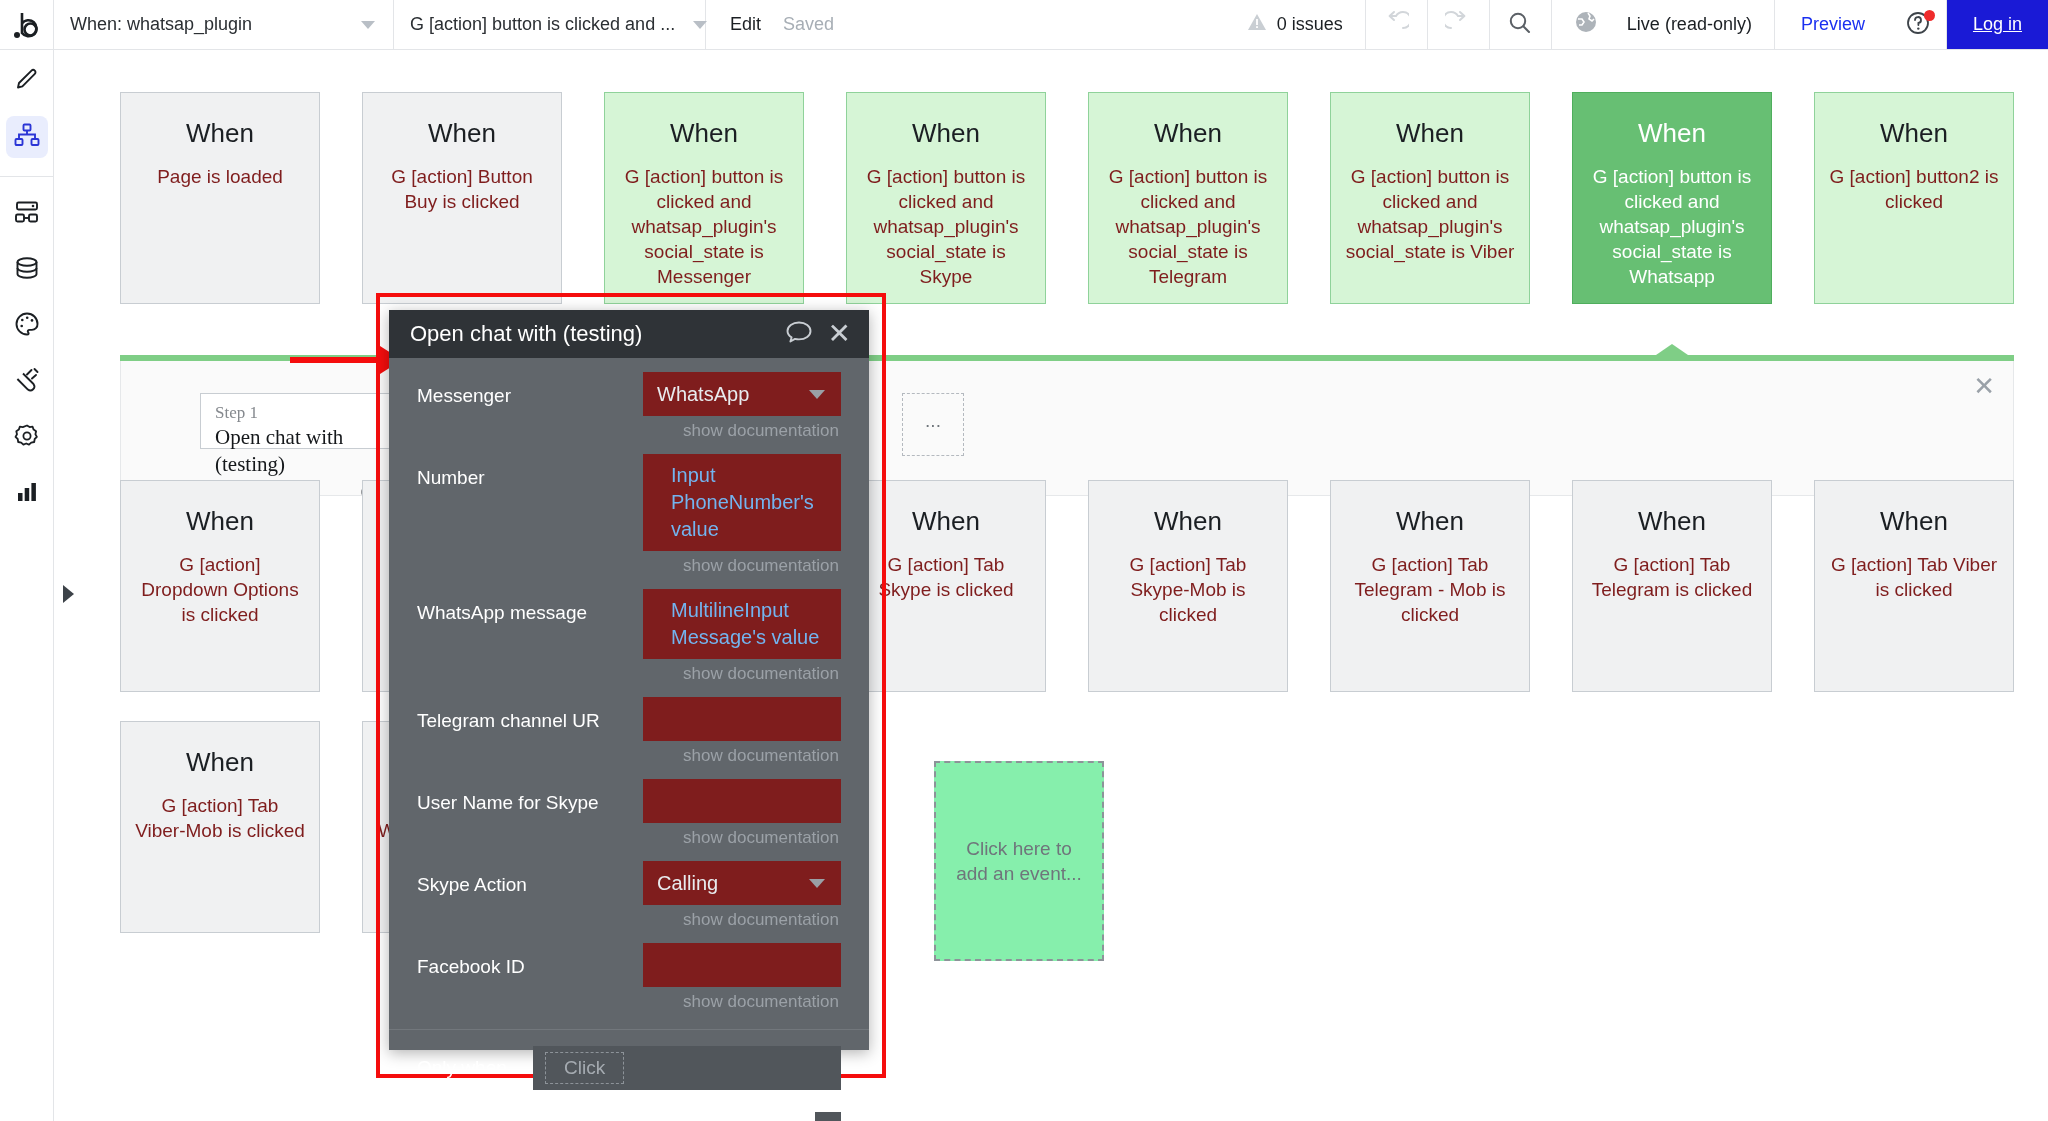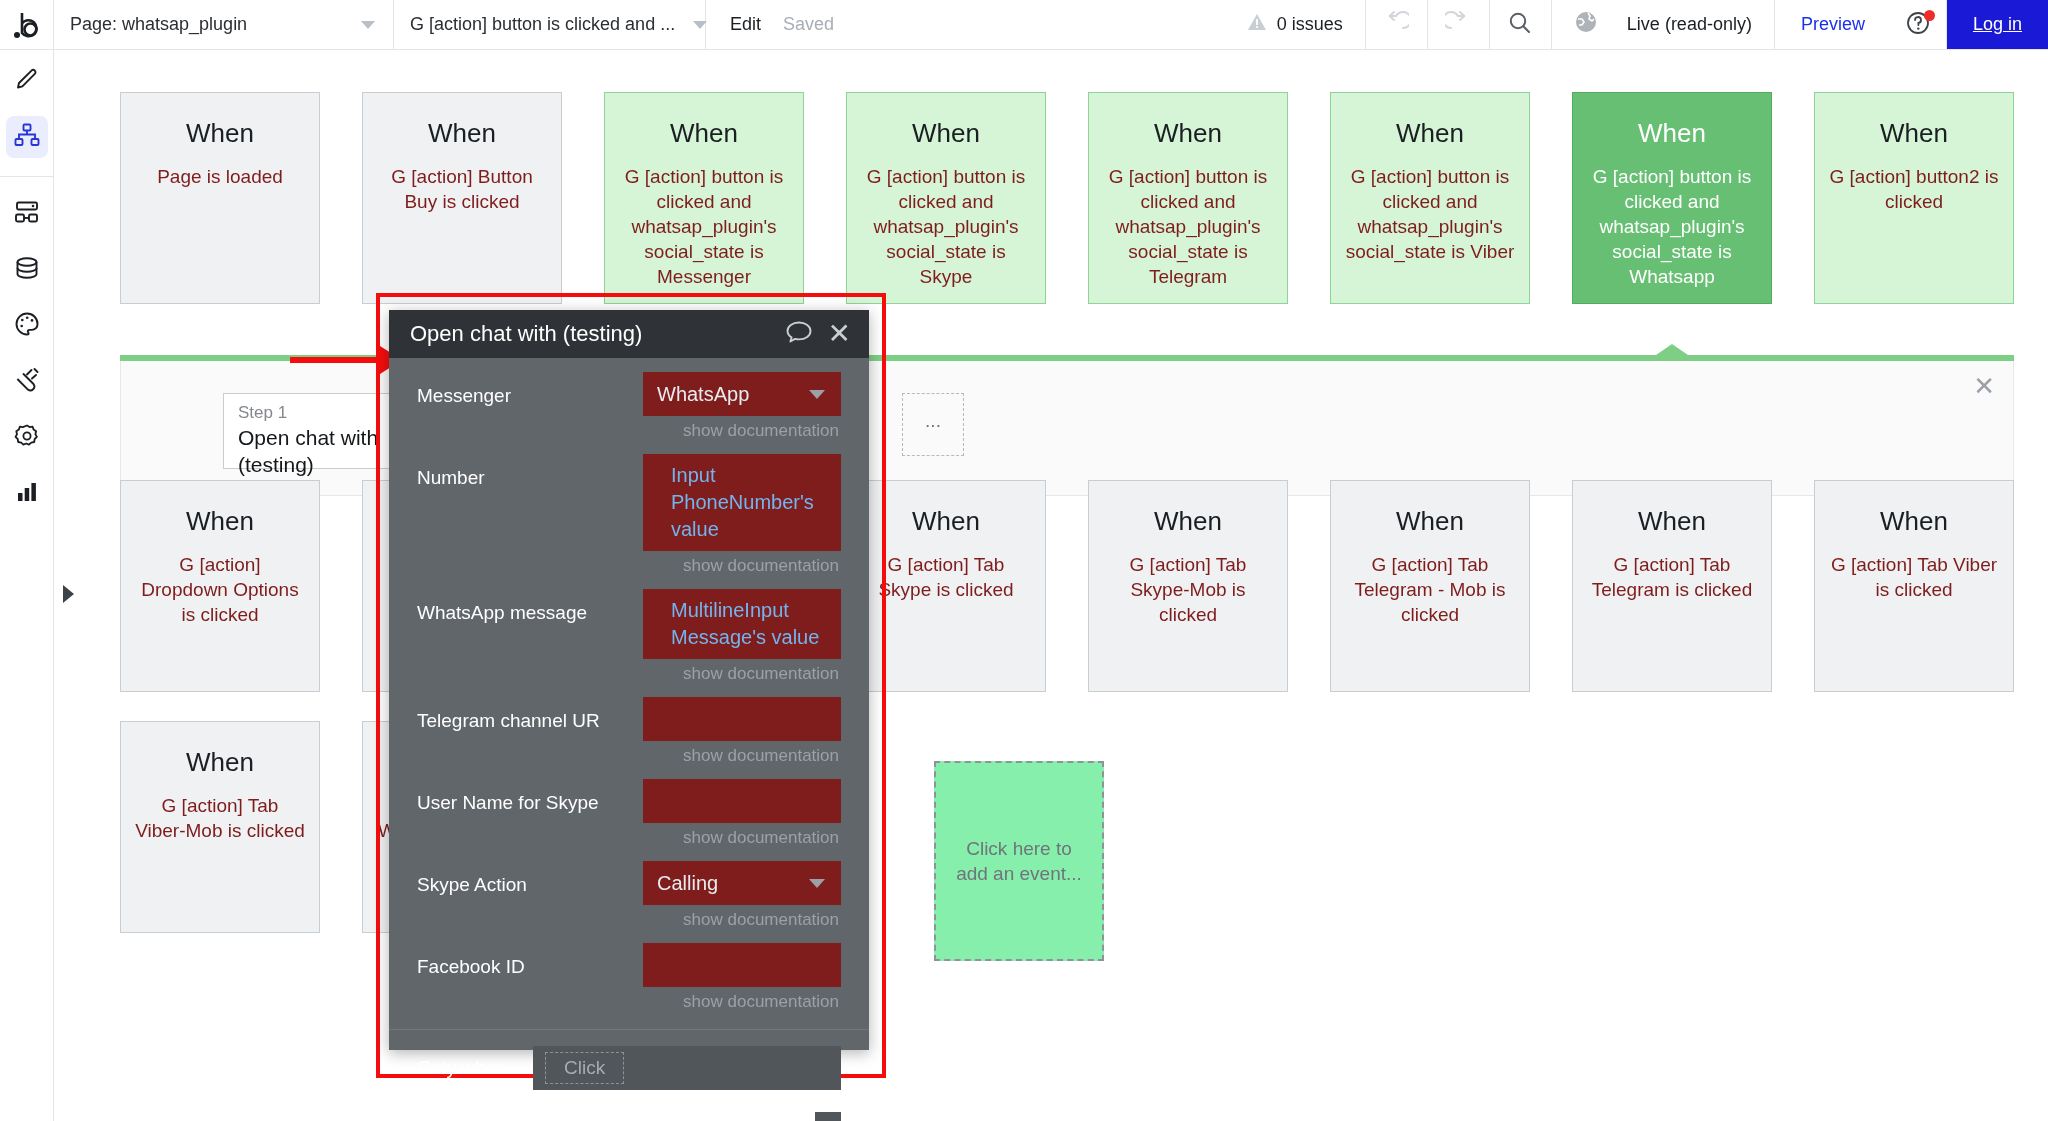--- a/index.html
+++ b/index.html
@@ -213,7 +213,7 @@
   </div>
 
   <div class="tb-select tb-sel-page">
-    <span class="lbl">Page: whatsap_plugin</span>
+    <span class="lbl">When: whatsap_plugin</span>
     <span class="caret"></span>
   </div>
 

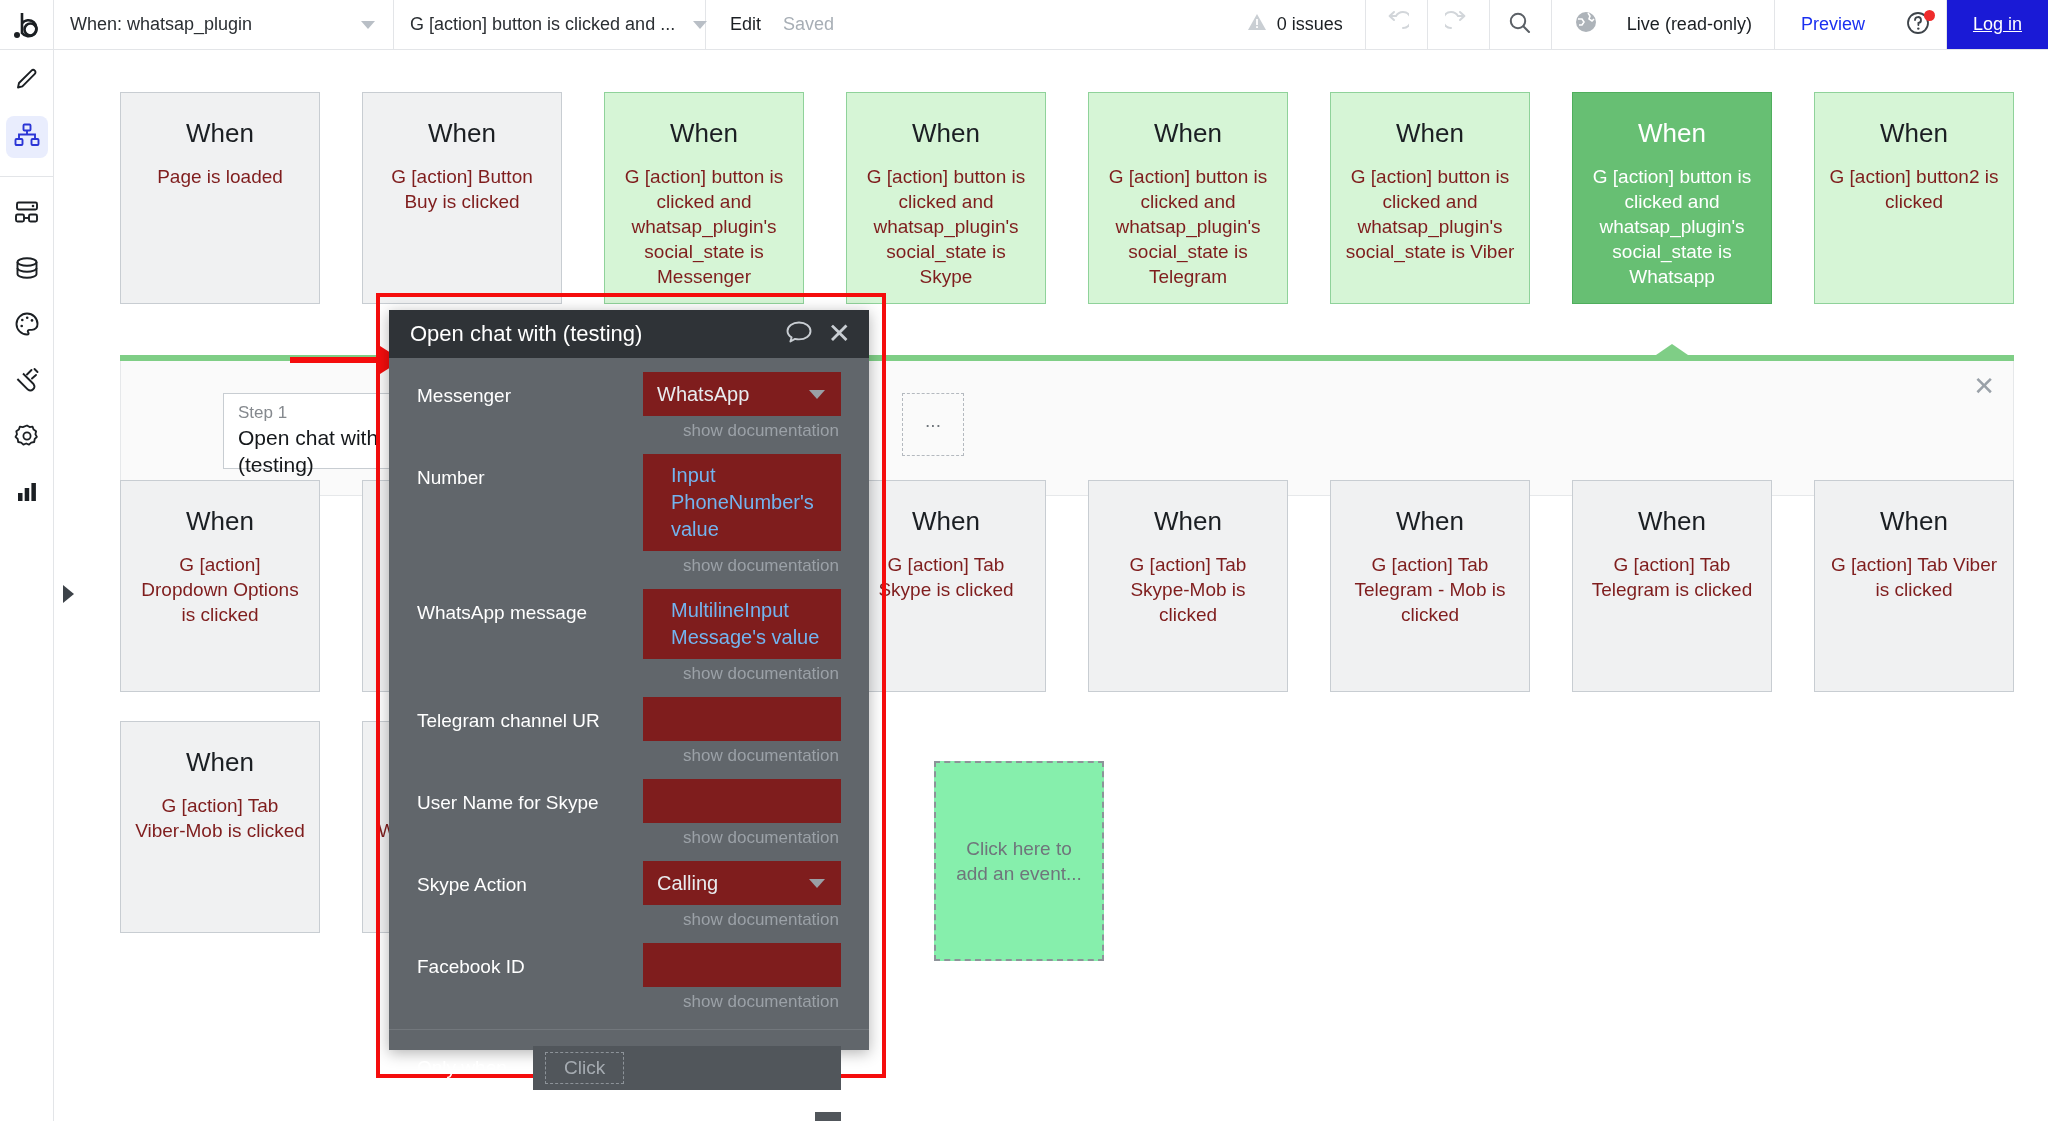--- a/index.html
+++ b/index.html
@@ -434,7 +434,7 @@
     <span class="wf-close" style="right:18px; top:12px; position:absolute;">✕</span>
   </div>
 
-  <div class="step-box" style="left:168px; top:343px; width:216px; height:76px;">
+  <div class="step-box" style="left:145px; top:343px; width:216px; height:56px;font-family:Liberation Serif, serif;">
     <div class="s-num">Step 1</div>
     <div class="s-title">Open chat with (testing)</div>
     <div class="s-del">delete</div>

